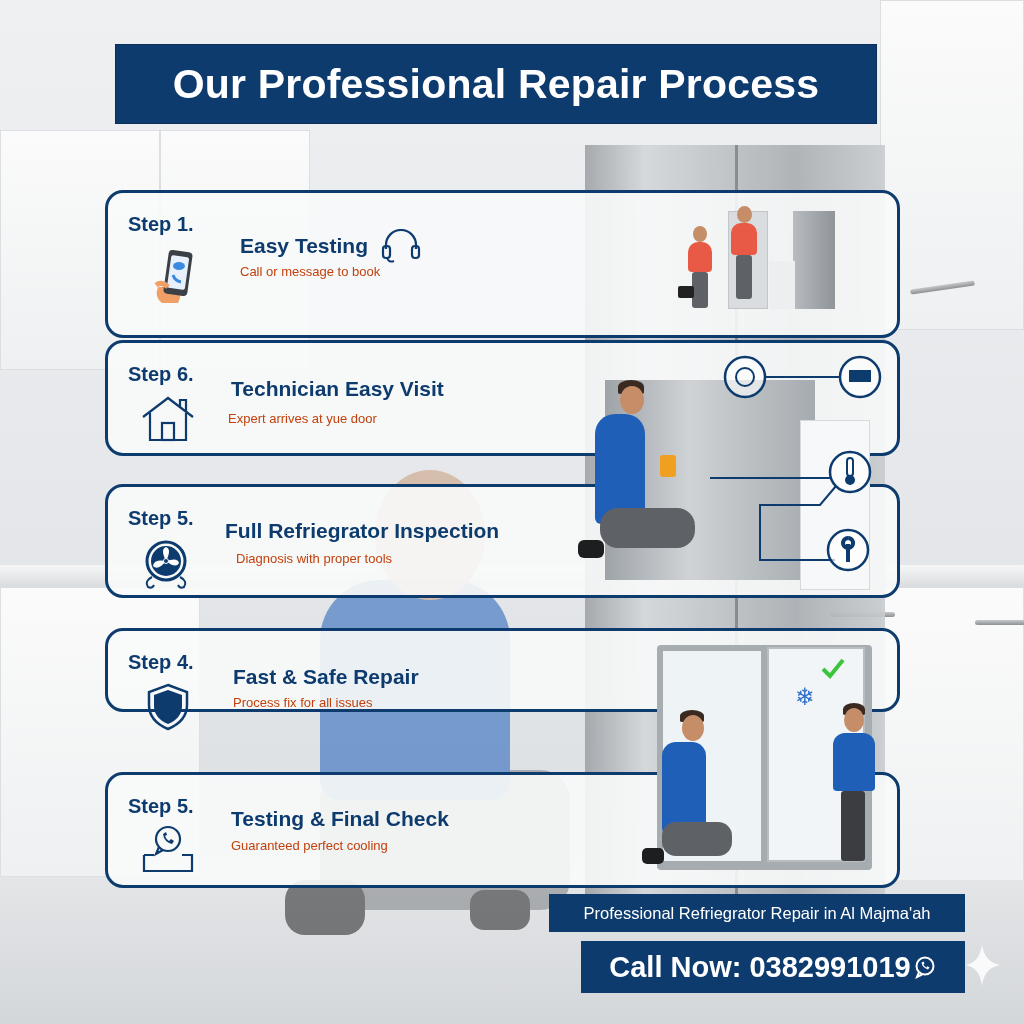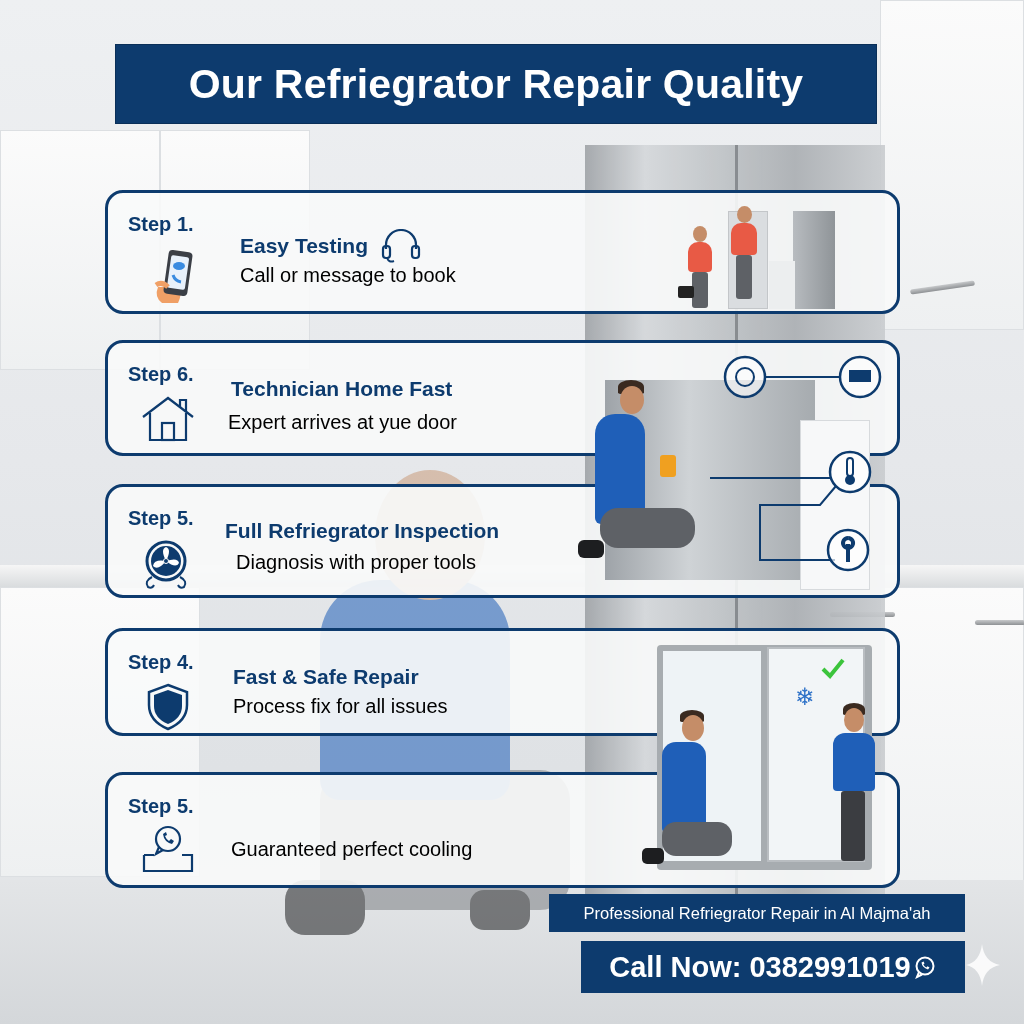--- a/index.html
+++ b/index.html
@@ -100,7 +100,7 @@
 </div>
 
 <div class="title-bar">
-  <h1>Our Refriegrator Repair Quality</h1>
+  <h1>Our Professional Repair Process</h1>
 </div>
 
 <div class="card" id="card1">

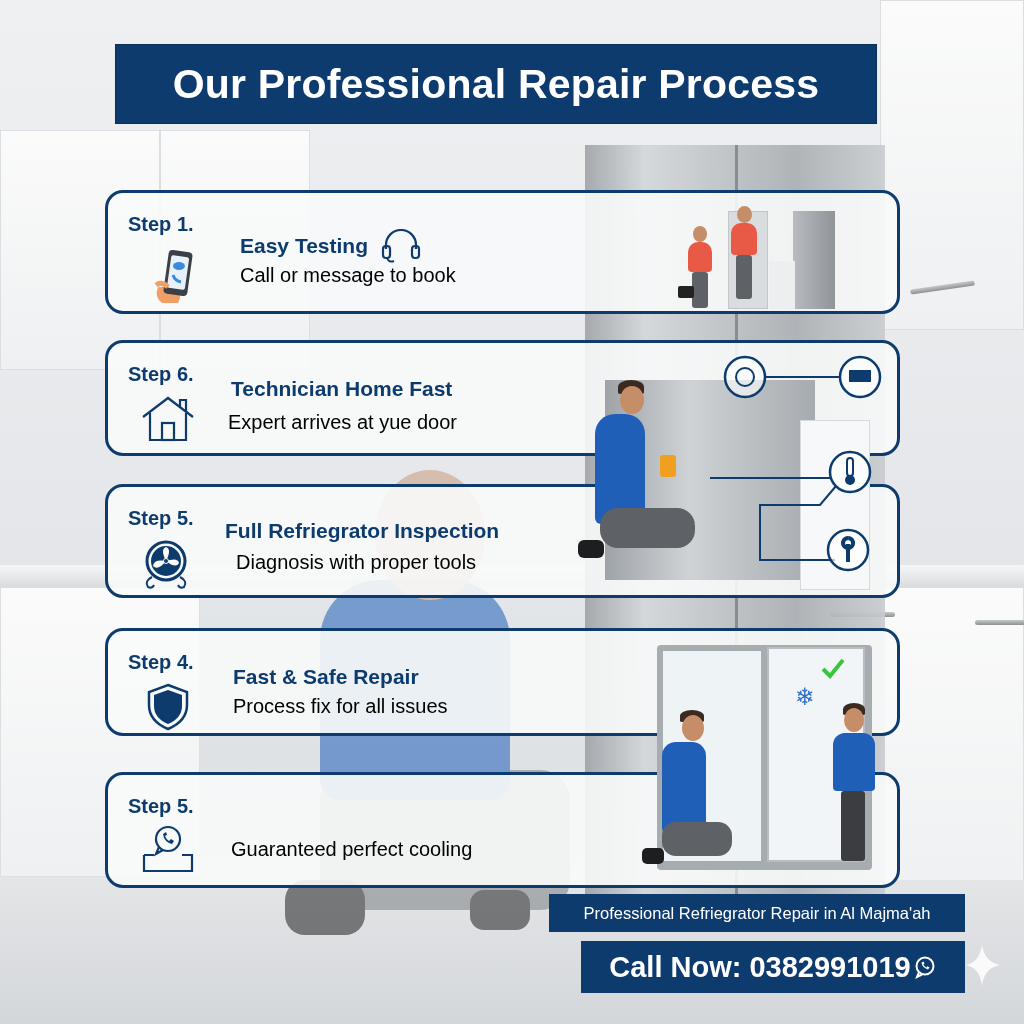--- a/index.html
+++ b/index.html
@@ -45,7 +45,7 @@
   .card .sub { position: absolute; color: #000000; font-size: 20px; }
   .card .illus { position: absolute; overflow: hidden; }
 
-  #card1 { top: 190px; height: 124px; }
+  #card1 { top: 190px; height: 148px; }
   #card2 { top: 340px; height: 116px; }
   #card3 { top: 484px; height: 114px; }
   #card4 { top: 628px; height: 108px; padding-left: 6px; }

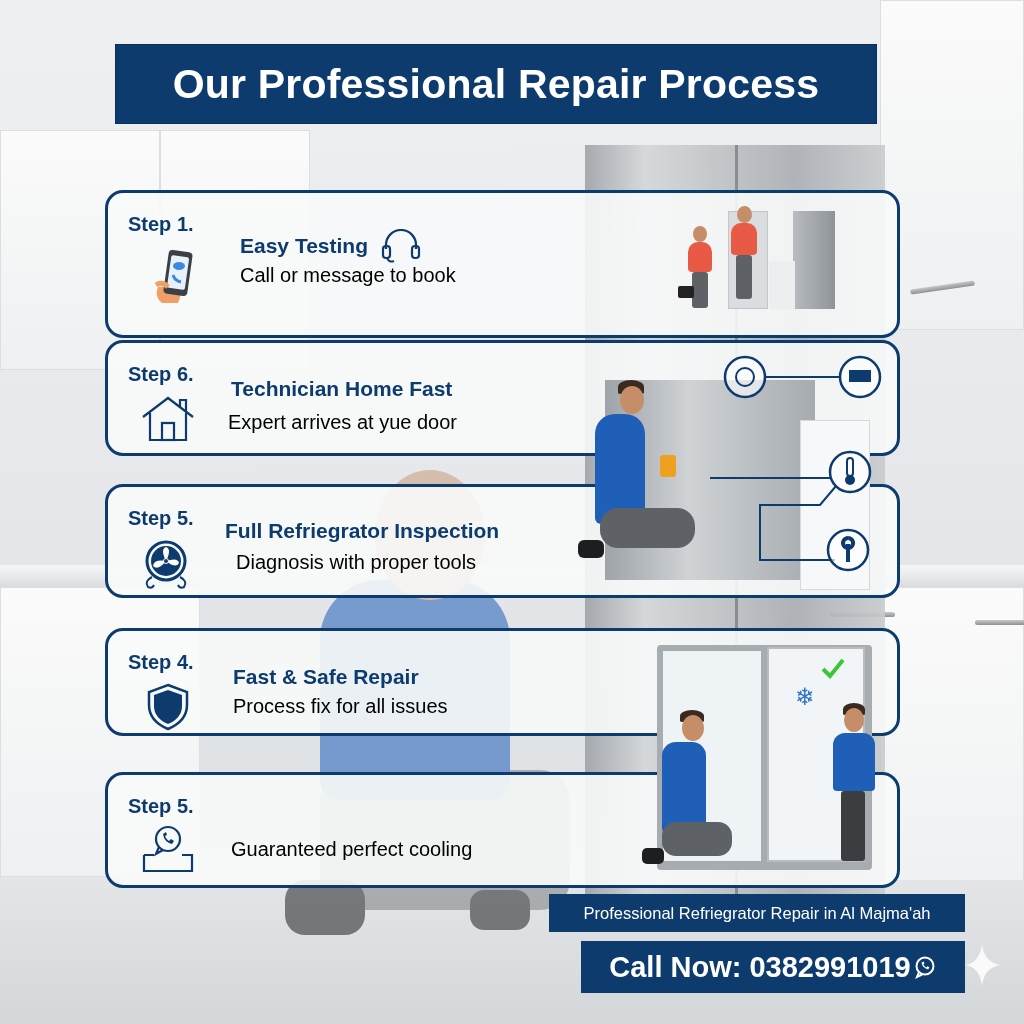--- a/index.html
+++ b/index.html
@@ -42,7 +42,7 @@
   .card .step-label { position: absolute; left: 20px; top: 20px; color: #0d3b6e; font-size: 20px; font-weight: bold; }
   .card .icon { position: absolute; left: 30px; top: 56px; width: 54px; height: 52px; }
   .card .heading { position: absolute; color: #0d3b6e; font-size: 21px; font-weight: bold; }
-  .card .sub { position: absolute; color: #000000; font-size: 20px; }
+  .card .sub { position: absolute; color: #c2410c; font-size: 13px; }
   .card .illus { position: absolute; overflow: hidden; }
 
   #card1 { top: 190px; height: 148px; }

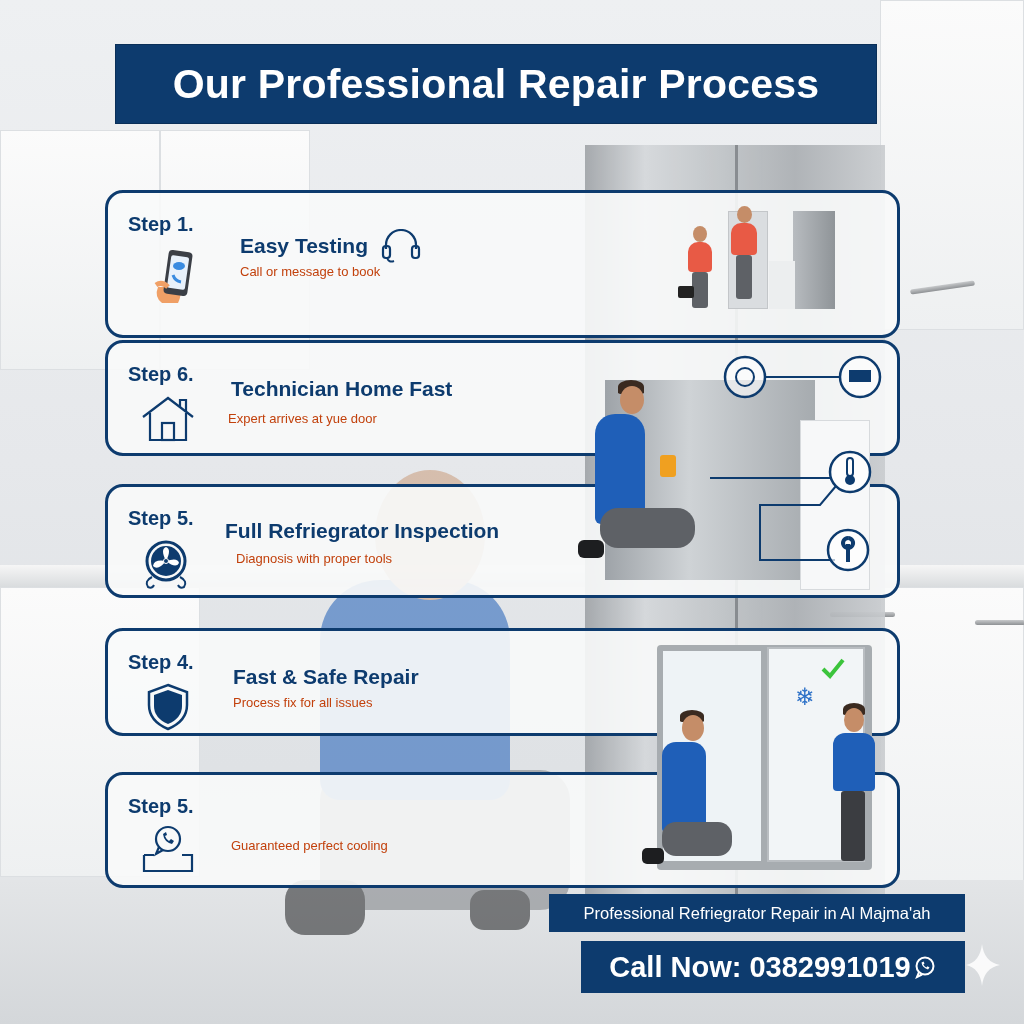--- a/index.html
+++ b/index.html
@@ -151,7 +151,7 @@
     <path d="M10 18 V45 H46 V18" stroke="#0d3b6e" stroke-width="2.2" fill="none"></path>
     <rect x="22" y="28" width="12" height="17" fill="none" stroke="#0d3b6e" stroke-width="2.2"></rect>
   </svg>
-  <div class="heading" style="left:123px;top:34px;">Technician Home Fast</div>
+  <div class="heading" style="left:123px;top:34px;">Technician Easy Visit</div>
   <div class="sub" style="left:120px;top:68px;">Expert arrives at yue door</div>
 </div>
 

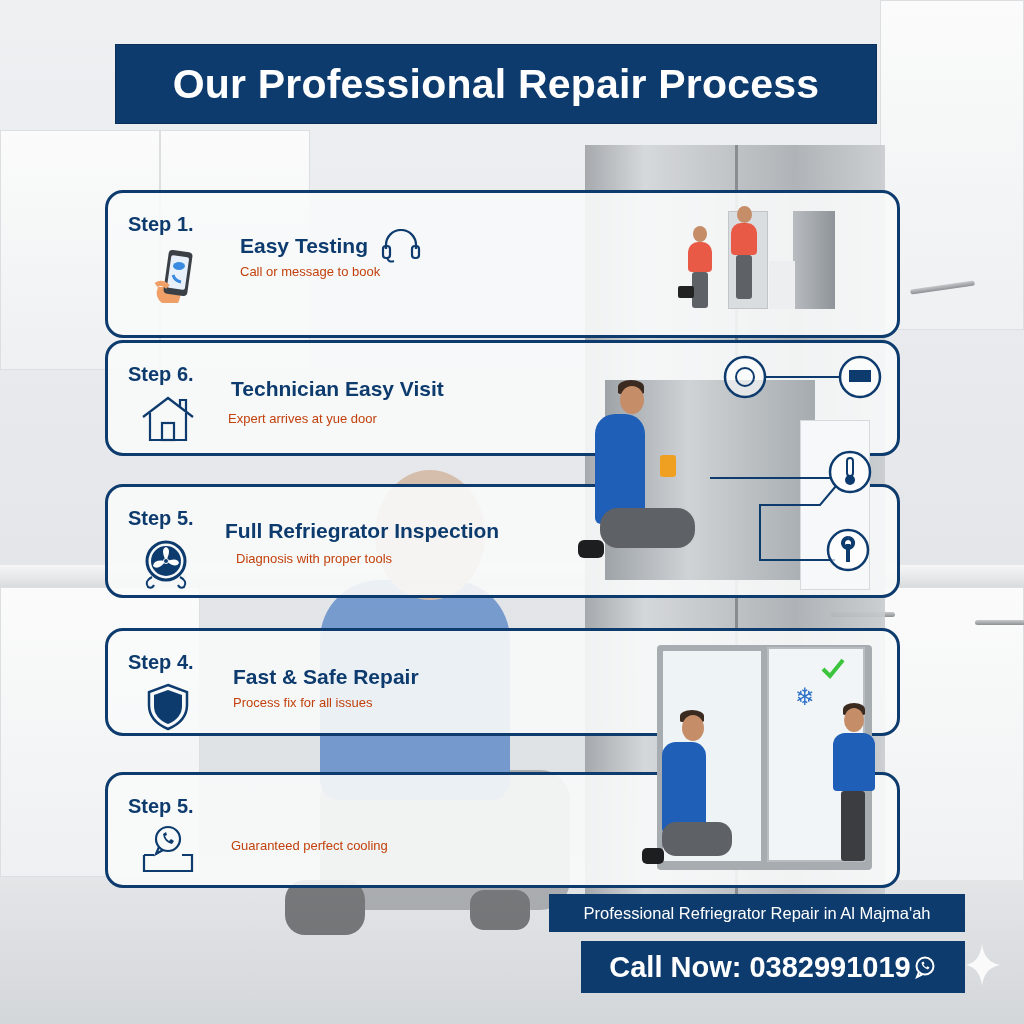--- a/index.html
+++ b/index.html
@@ -48,7 +48,7 @@
   #card1 { top: 190px; height: 148px; }
   #card2 { top: 340px; height: 116px; }
   #card3 { top: 484px; height: 114px; }
-  #card4 { top: 628px; height: 108px; padding-left: 6px; }
+  #card4 { top: 628px; height: 84px; padding-left: 6px; }
   #card5 { top: 772px; height: 116px; }
 
   .head-inline { display: inline-flex; align-items: center; gap: 12px; }

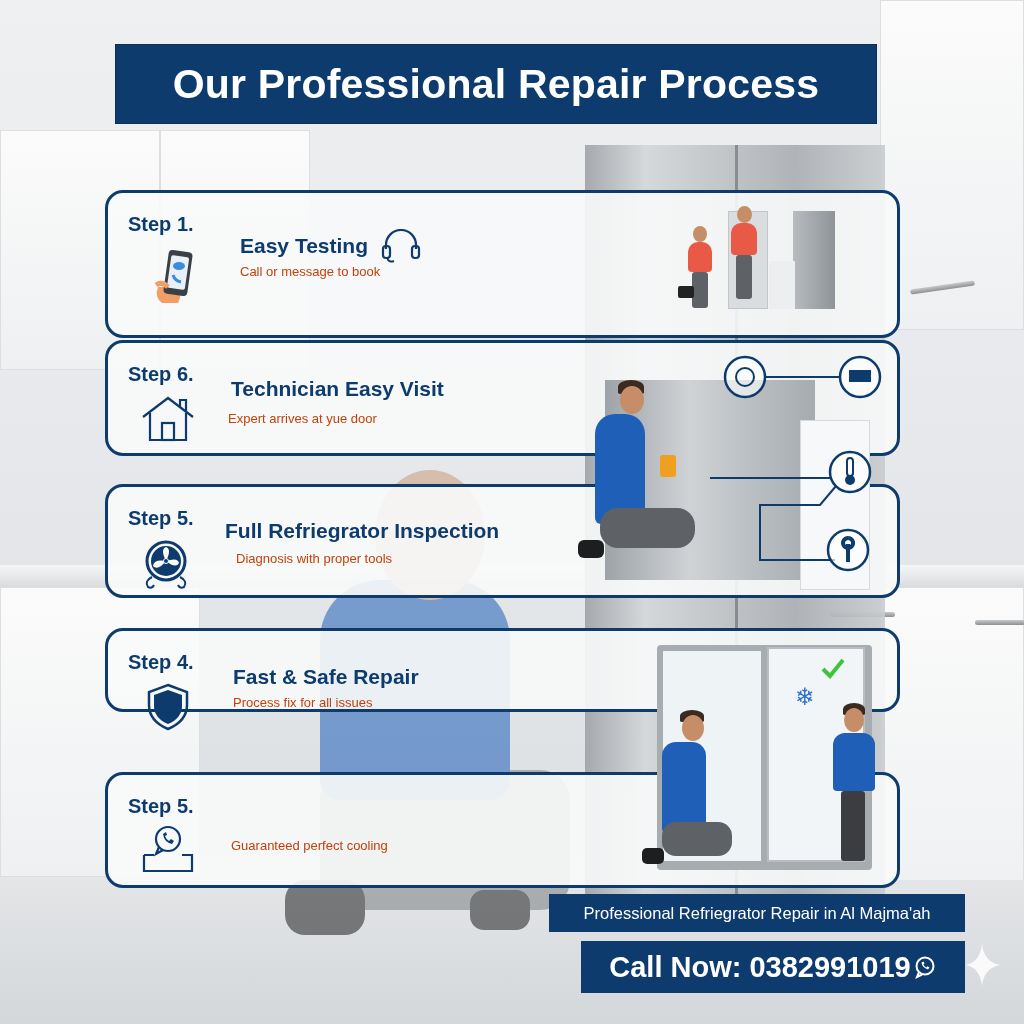--- a/index.html
+++ b/index.html
@@ -189,6 +189,7 @@
     <path d="M23 11 q1 8 9 10 l2 -3 -3 -2 -2 2 q-3 -2 -4 -5 l2 -1 -1 -3 z" fill="#0d3b6e"></path>
     <path d="M4 32 H14 M42 32 H52 V48 H4 V32" stroke="#0d3b6e" stroke-width="2.2" fill="none"></path>
   </svg>
+  <div class="heading" style="left:123px;top:32px;">Testing &amp; Final Check</div>
   <div class="sub" style="left:123px;top:63px;">Guaranteed perfect cooling</div>
 </div>
 

